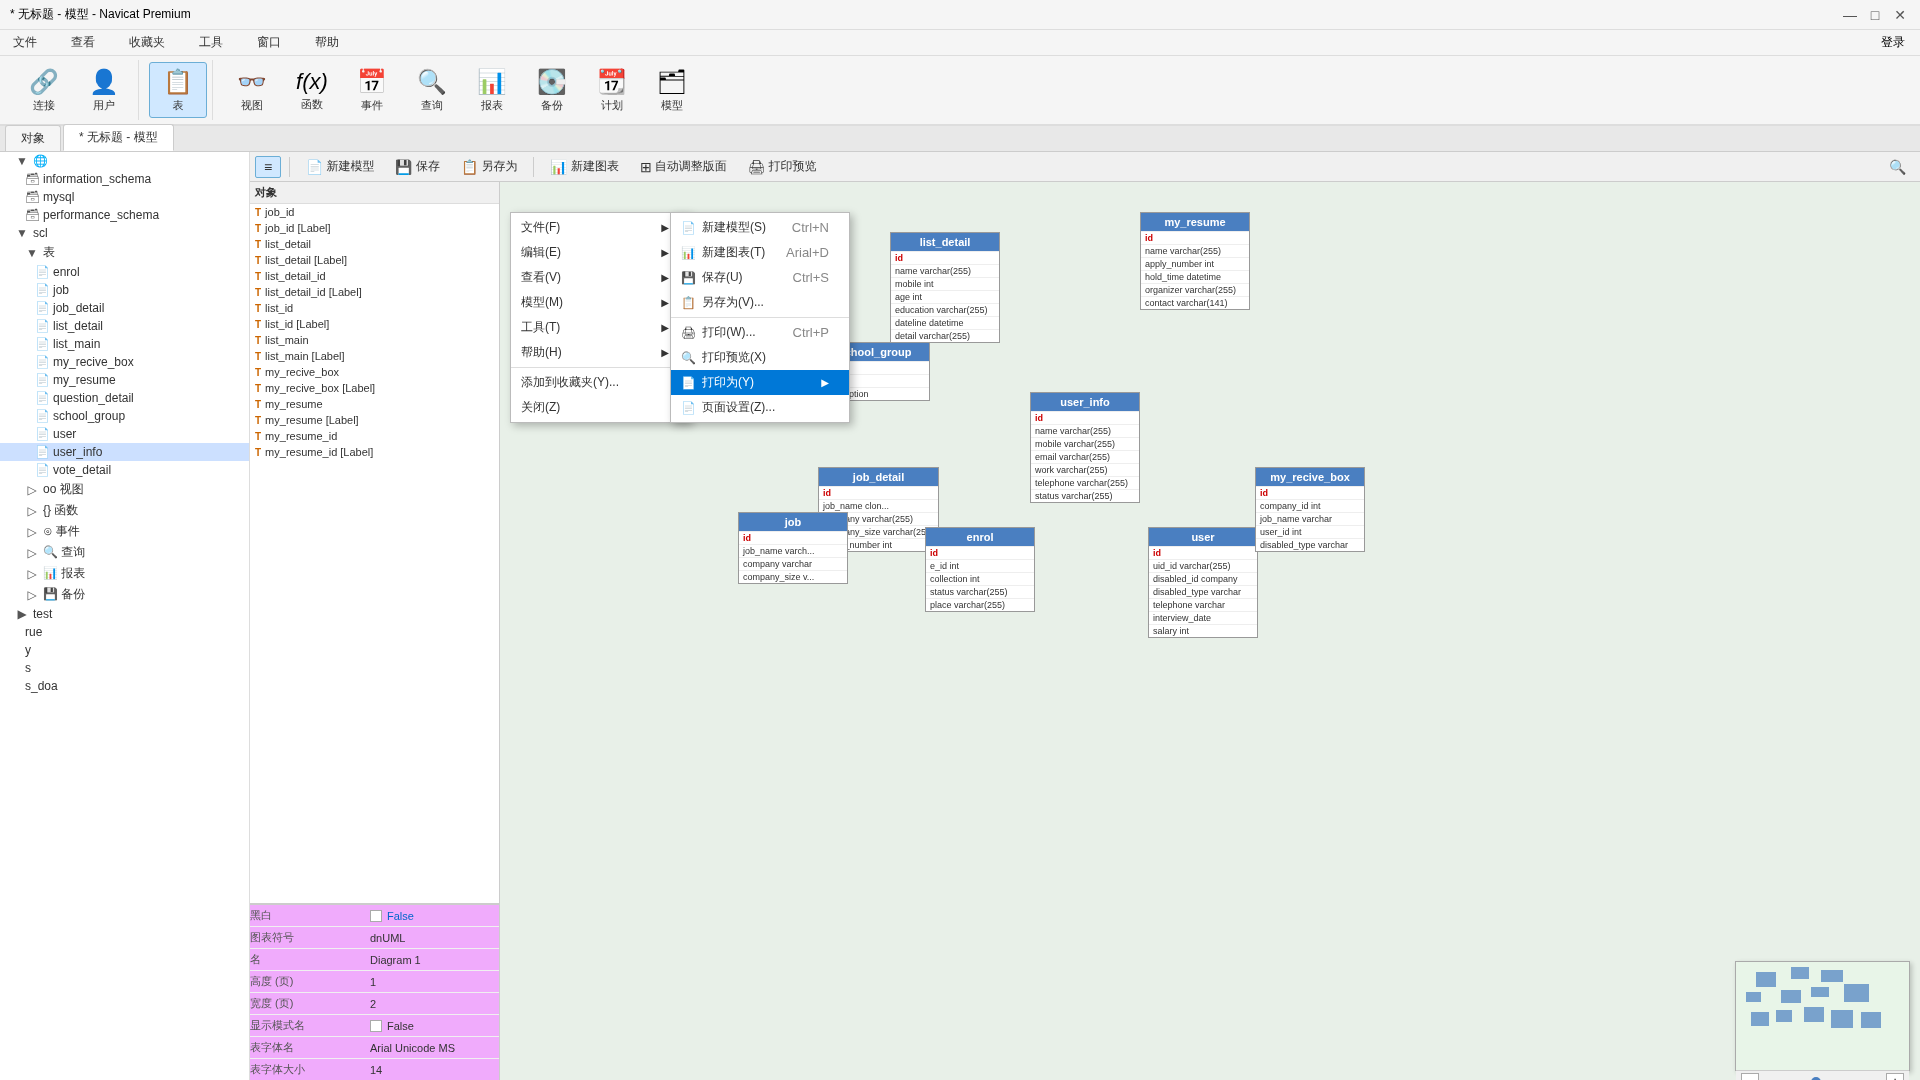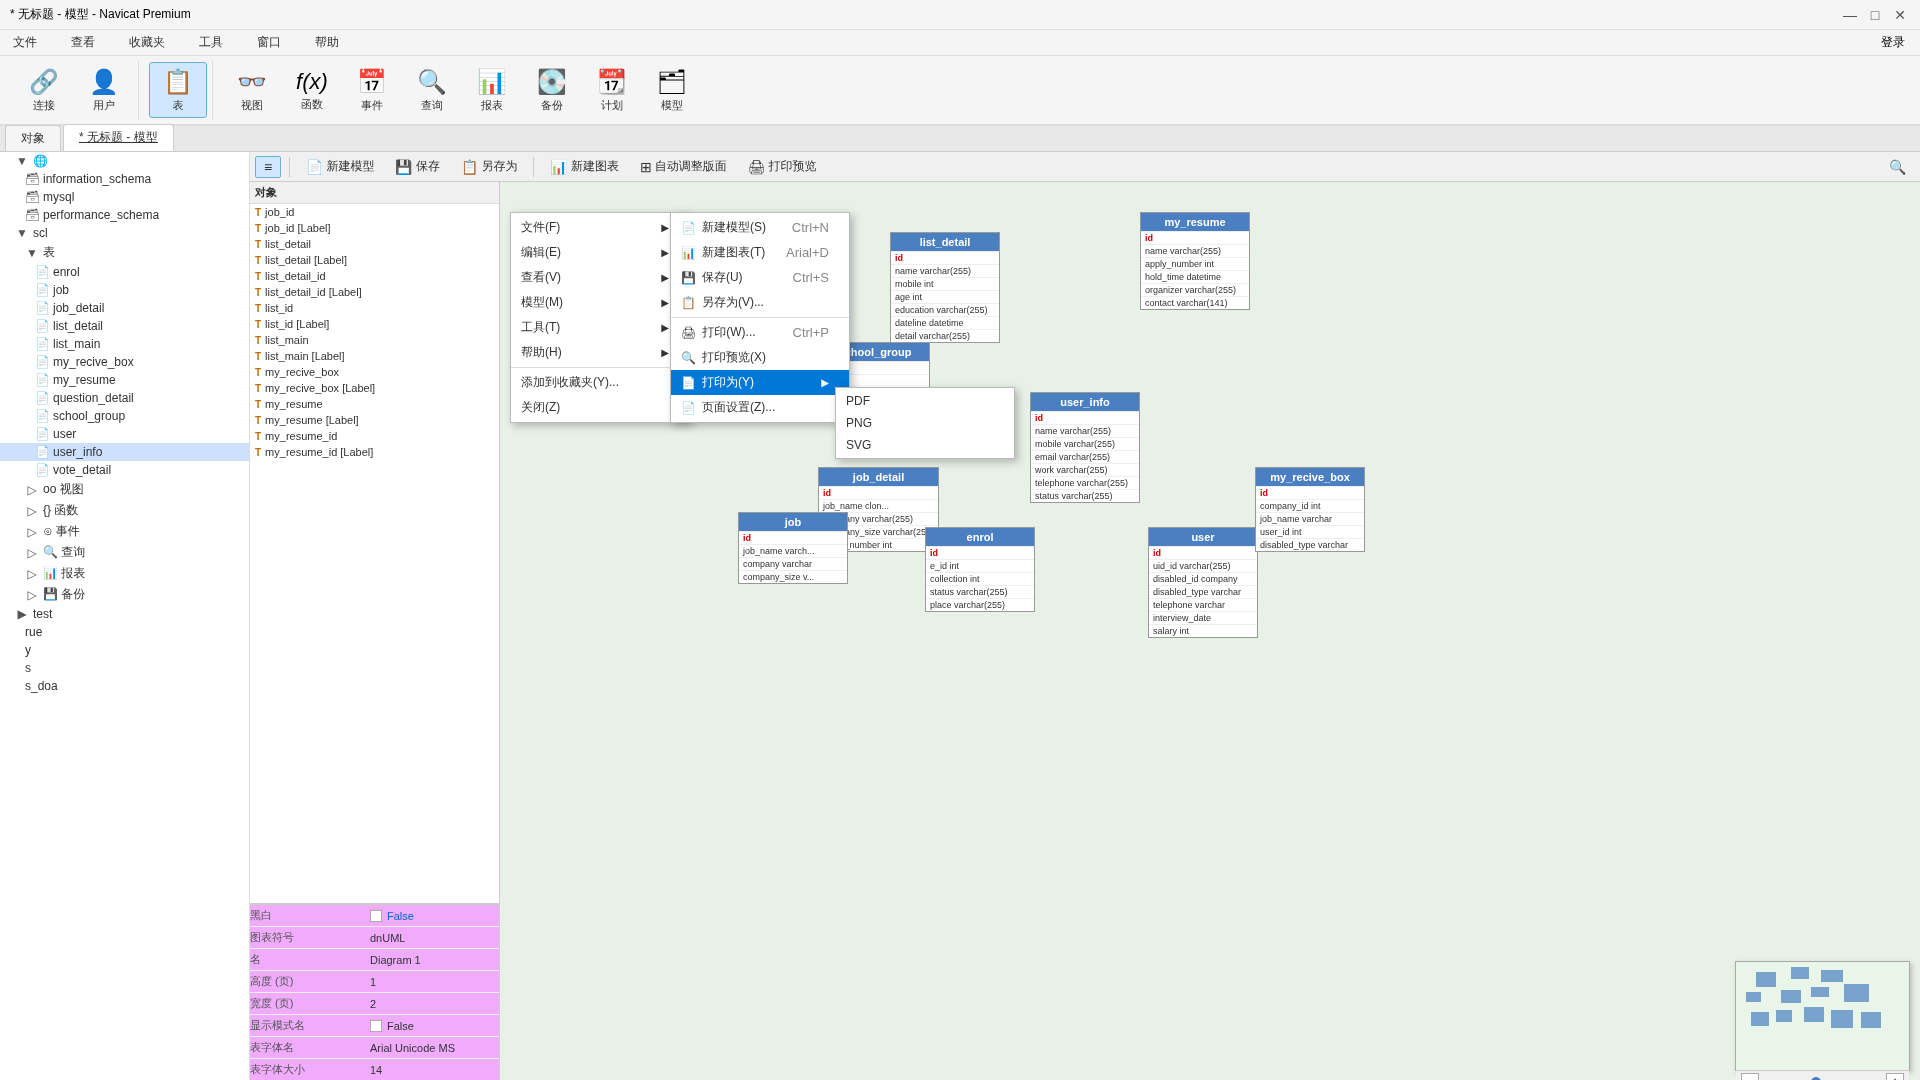--- a/index.html
+++ b/index.html
@@ -117,7 +117,7 @@
       margin-right: 2px;
       border-radius: 3px 3px 0 0;
     }
-    .tab.active { background: #fff; border-bottom: 1px solid #fff; text-decoration: underline; }
+    .tab.active { background: #fff; border-bottom: 1px solid #fff; }
 
     
     .content-wrapper {

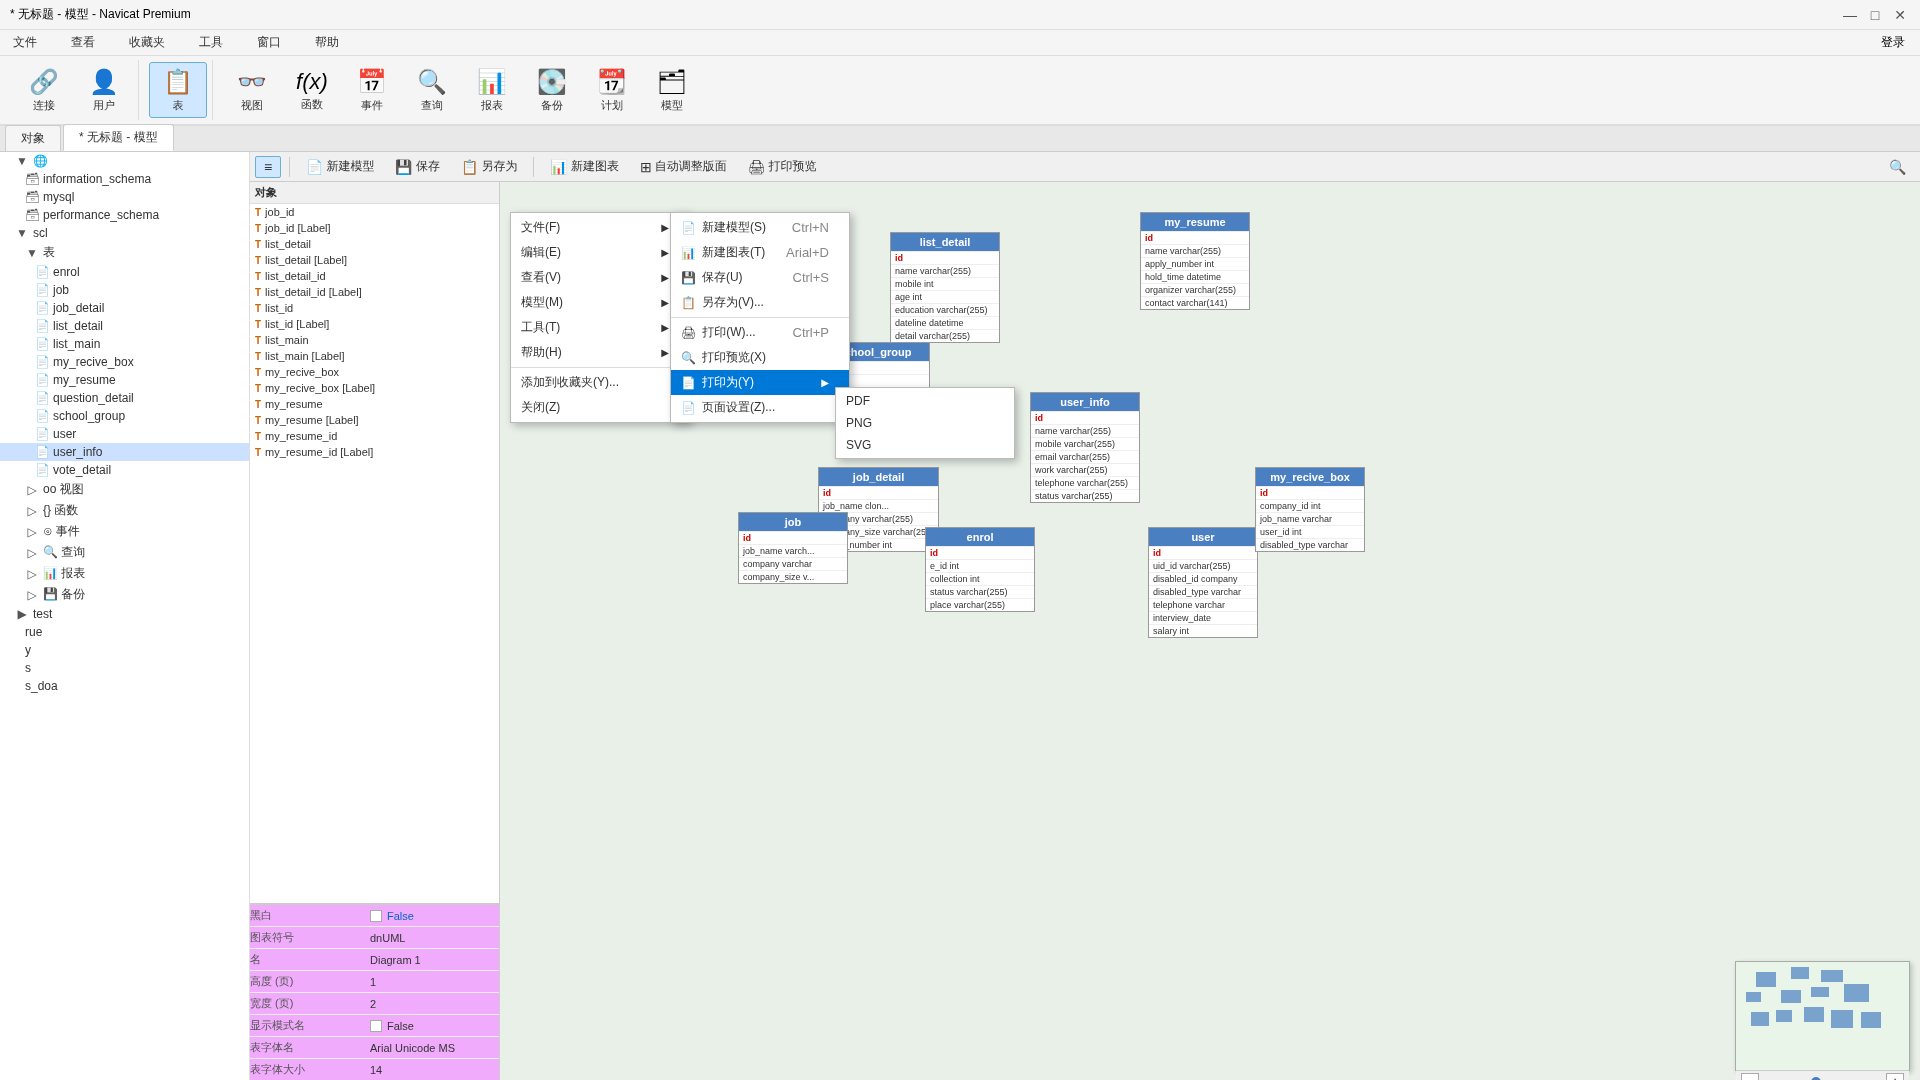--- a/index.html
+++ b/index.html
@@ -844,17 +844,6 @@
           </div>
         </div>
 
-        <div class="context-menu" style="left:335px;top:205px;">
-          <div class="context-menu-item">
-            <span>PDF</span>
-          </div>
-          <div class="context-menu-item">
-            <span>PNG</span>
-          </div>
-          <div class="context-menu-item">
-            <span>SVG</span>
-          </div>
-        </div>
 
       </div>
     </div>

